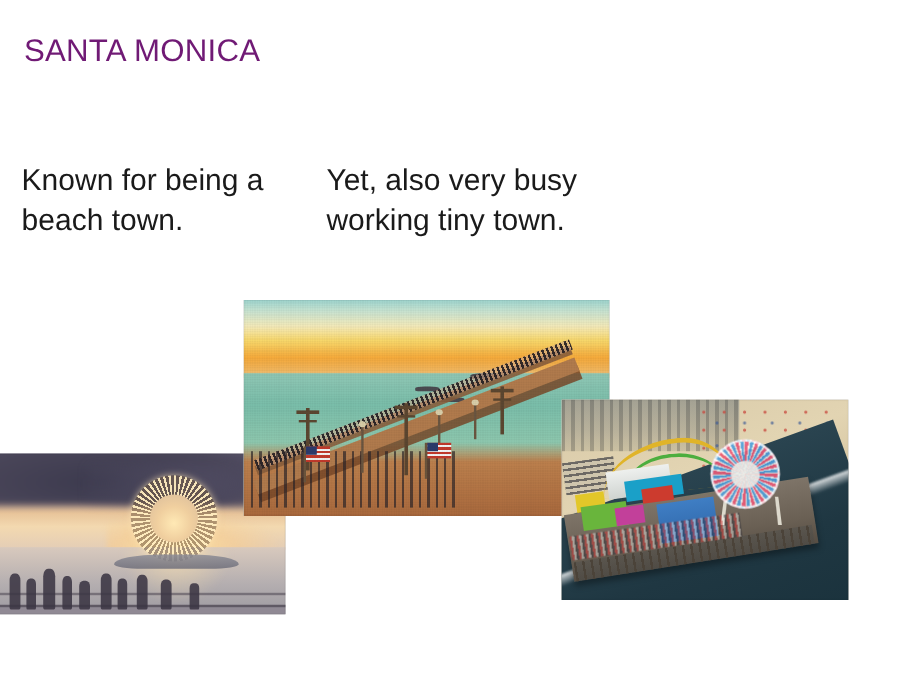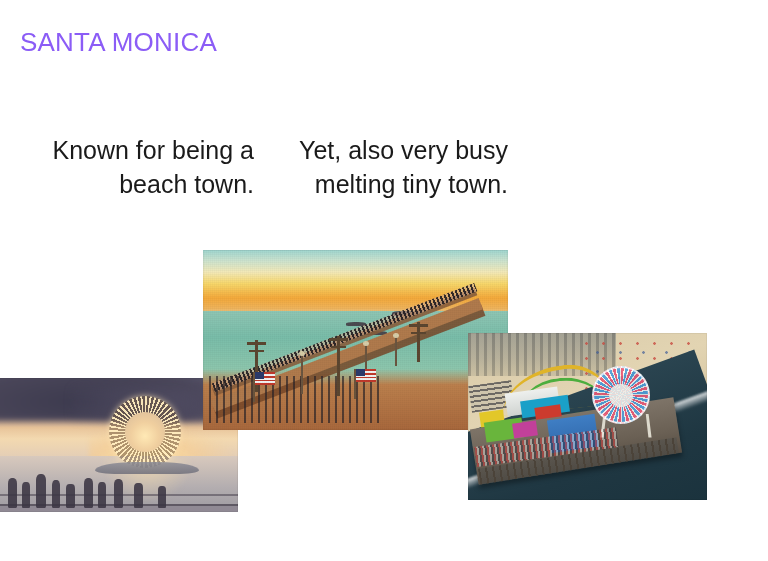--- a/index.html
+++ b/index.html
@@ -27,7 +27,7 @@
     font-size: 26px;
     line-height: 1.1;
     letter-spacing: 0.2px;
-    color: #8b5cf6;
+    color: #701a75;
     font-weight: 400;
     white-space: nowrap;
   }

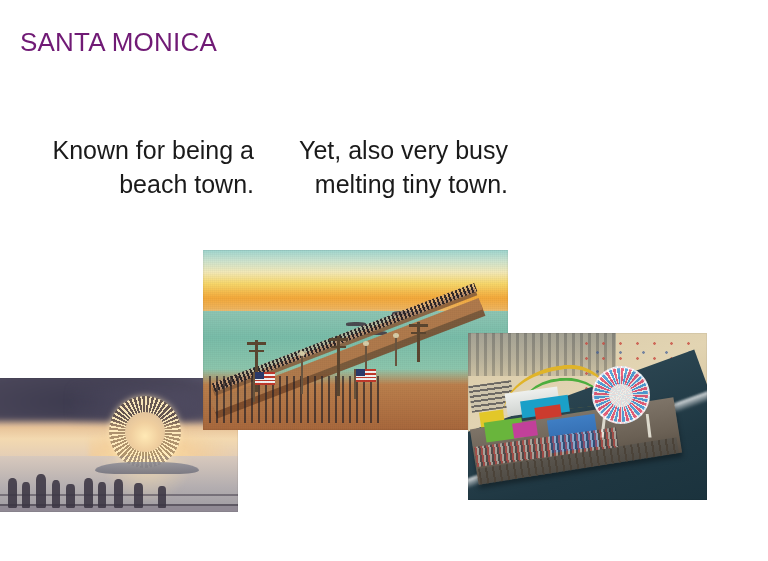--- a/index.html
+++ b/index.html
@@ -40,7 +40,6 @@
     line-height: 1.36;
     color: #1a1a1a;
     font-weight: 400;
-    text-align: right;
   }
   #text-col-1 { left: 18px;  width: 236px; }
   #text-col-2 { left: 272px; width: 236px; }

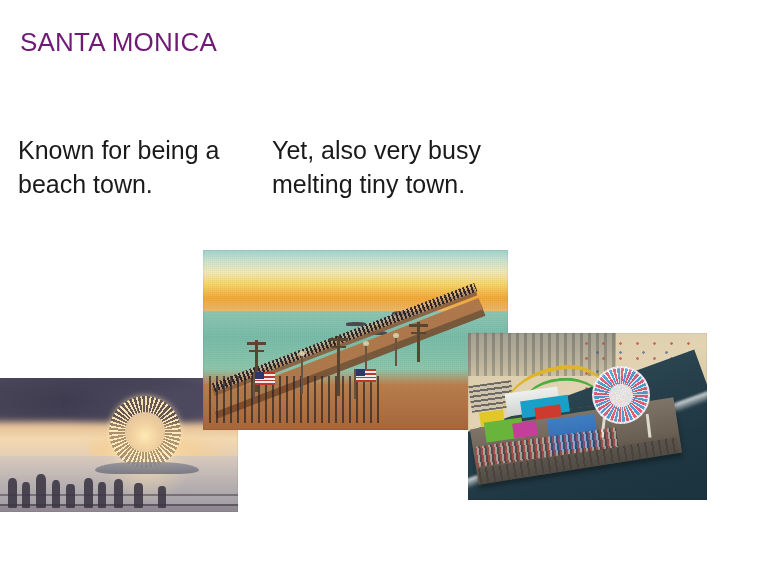--- a/index.html
+++ b/index.html
@@ -420,7 +420,7 @@
 
   <div class="text-column" id="text-col-1">Known for being a beach town.</div>
 
-  <div class="text-column" id="text-col-2">Yet, also very busy melting tiny town.</div>
+  <div class="text-column" id="text-col-2">Yet, also very busy working tiny town.</div>
 
 
   <div class="photo" id="photo-sunset">

